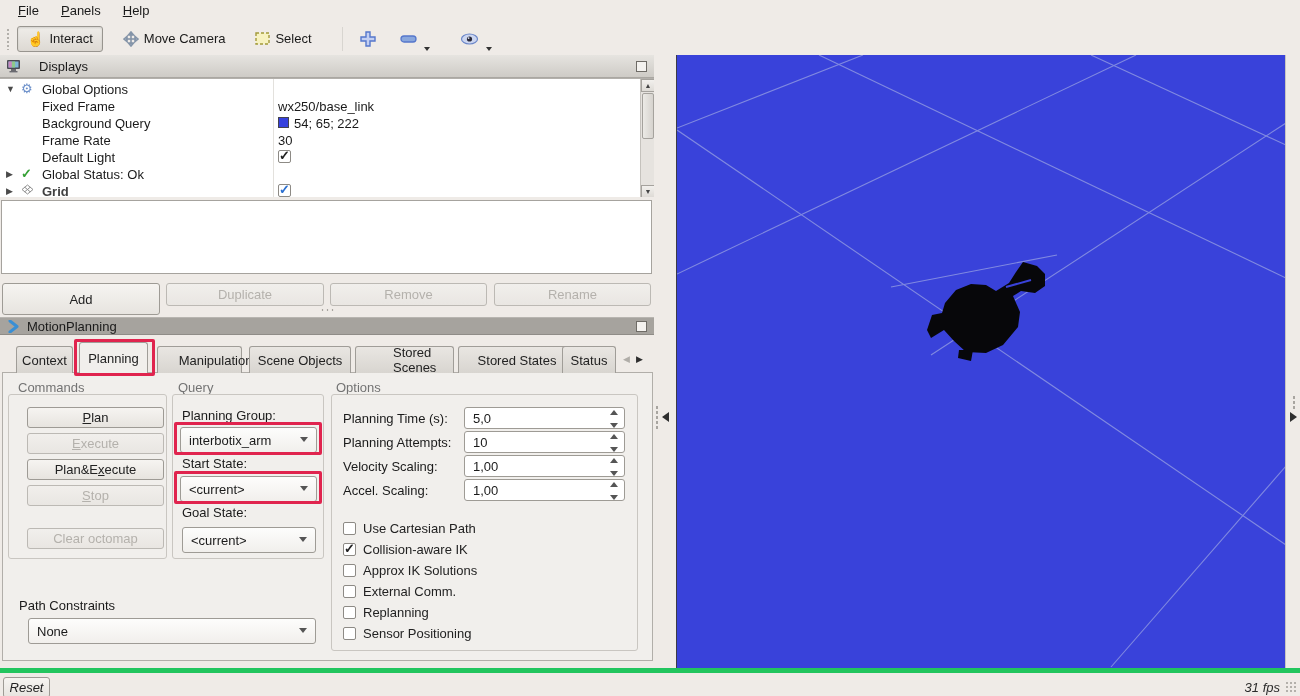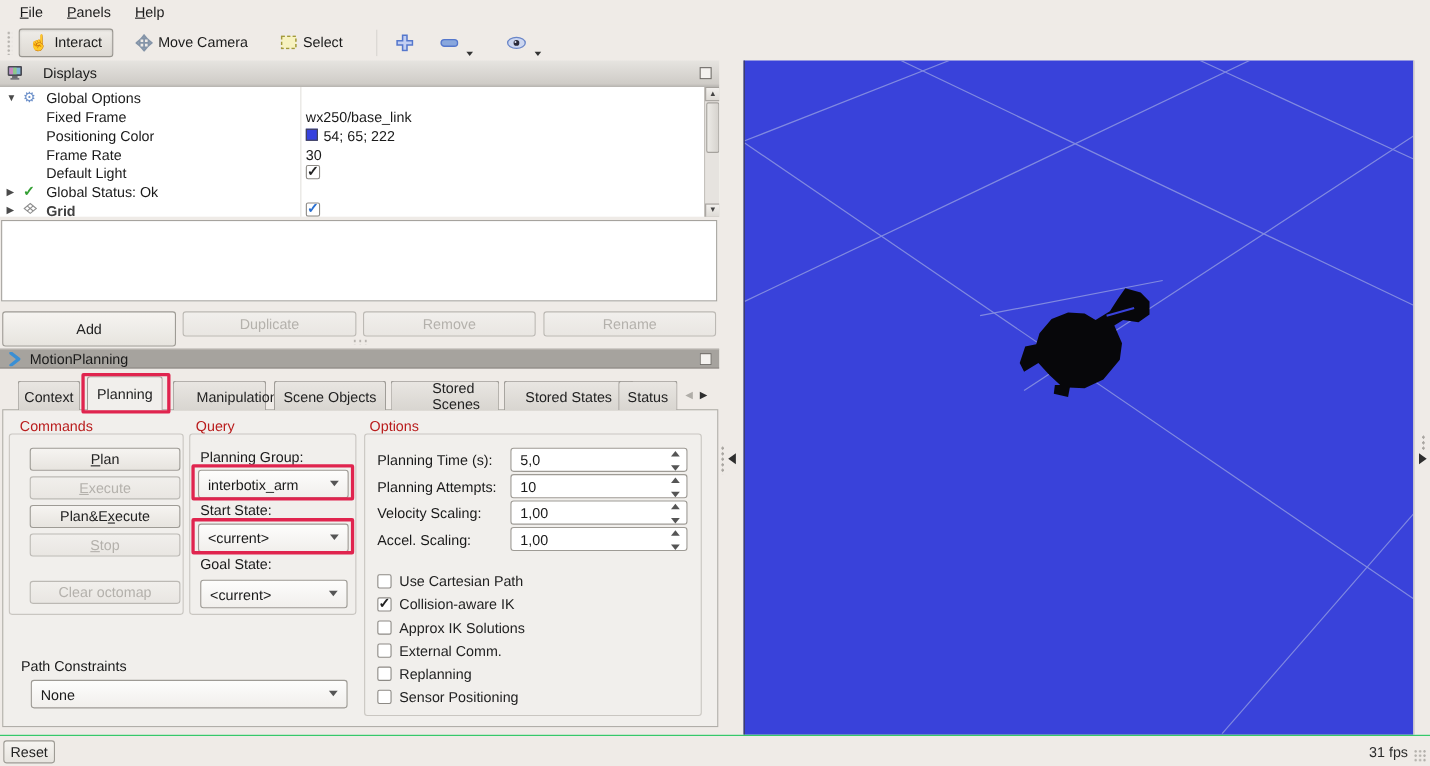--- a/index.html
+++ b/index.html
@@ -173,7 +173,7 @@
       <span class="tvalue">wx250/base_link</span>
     </div>
     <div class="trow" style="top:36px;">
-      <span class="tlabel">Positioning Color</span>
+      <span class="tlabel">Background Query</span>
       <span class="swatch"></span>
       <span class="tvalue" style="left:294px;">54; 65; 222</span>
     </div>

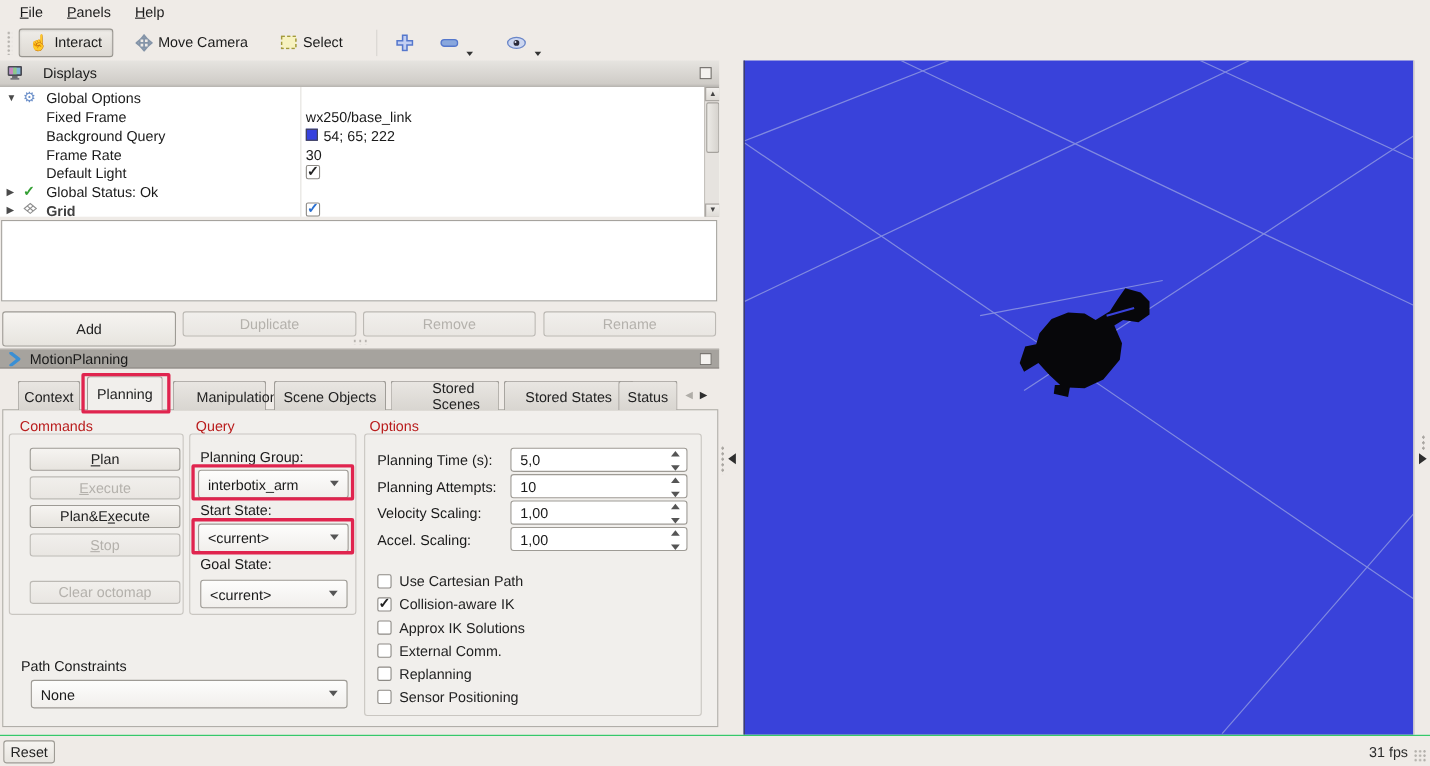--- a/index.html
+++ b/index.html
@@ -23,7 +23,7 @@
   .btn { background:linear-gradient(#f6f4f1,#e7e4df); border:1px solid #9e9b95; border-radius:3px; text-align:center; color:#222; display:flex; align-items:center; justify-content:center; position:absolute; }
   .btn.disabled { color:#b4b1ac; border-color:#bcb9b4; background:linear-gradient(#f1efec,#e9e6e2); }
   .group { position:absolute; border:1px solid #c9c6c1; border-radius:3px; }
-  .group-label { position:absolute; color:#b91c1c; }
+  .group-label { position:absolute; color:#737373; }
   .dropdown { position:absolute; background:linear-gradient(#fdfdfc,#f1efec); border:1px solid #9e9b95; border-radius:3px; display:flex; align-items:center; padding:12px 8px; }
   .dropdown .dd-arrow { position:absolute; right:8px; top:9px; width:0; height:0; border-left:4px solid transparent; border-right:4px solid transparent; border-top:5px solid #555; }
   .spin { position:absolute; background:#fff; border:1px solid #9e9b95; border-radius:3px; display:flex; align-items:center; padding:0 8px; }

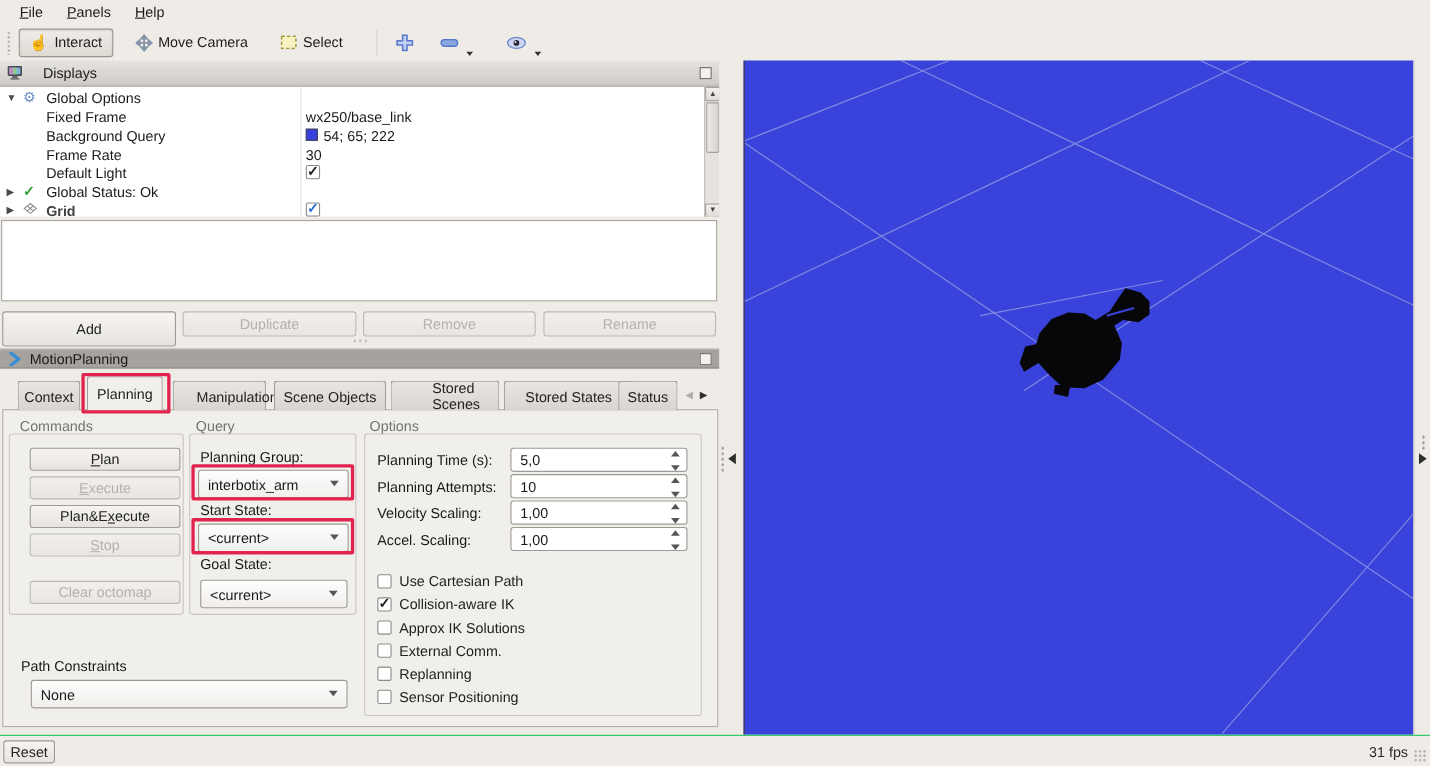--- a/index.html
+++ b/index.html
@@ -71,7 +71,7 @@
   .tri-right { width:0; height:0; border-top:5px solid transparent; border-bottom:5px solid transparent; border-left:7px solid #2e2e2e; position:absolute; }
 
   
-  .statusbar { position:absolute; left:0; top:668px; width:1300px; height:28px; background:#efebe7; border-top:1px solid #22c55e; }
+  .statusbar { position:absolute; left:0; top:668px; width:1300px; height:28px; background:#efebe7; border-top:5px solid #22c55e;font-style:italic; }
   .fps { position:absolute; right:20px; top:7px; color:#2b2b2b; }
   .grip { position:absolute; right:3px; bottom:3px; width:12px; height:12px;
     background-image:radial-gradient(#b3b0ab 1px, transparent 1.2px); background-size:4px 4px; }

